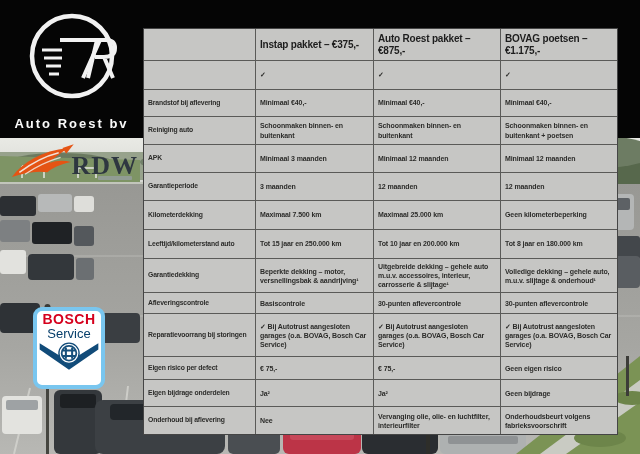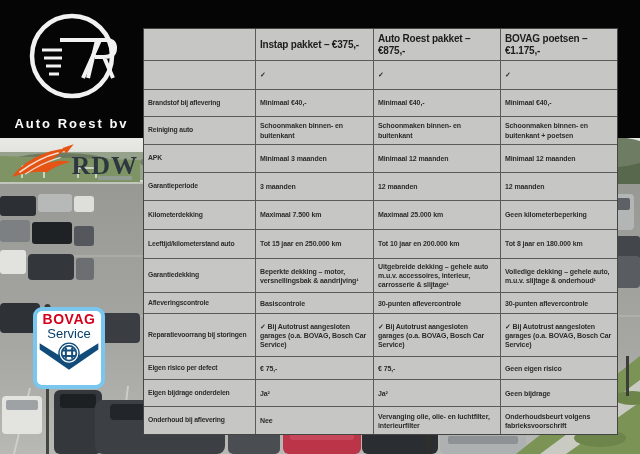--- a/index.html
+++ b/index.html
@@ -174,7 +174,7 @@
 
 
   <div class="bosch">
-    <div class="bosch-line1">BOVAG</div>
+    <div class="bosch-line1">BOSCH</div>
     <div class="bosch-line2">Service</div>
     <svg width="66" height="30" viewBox="0 0 72 32">
       <polygon points="4,2 36,22 68,2 68,9 36,31 4,9" fill="#114b79"></polygon>

